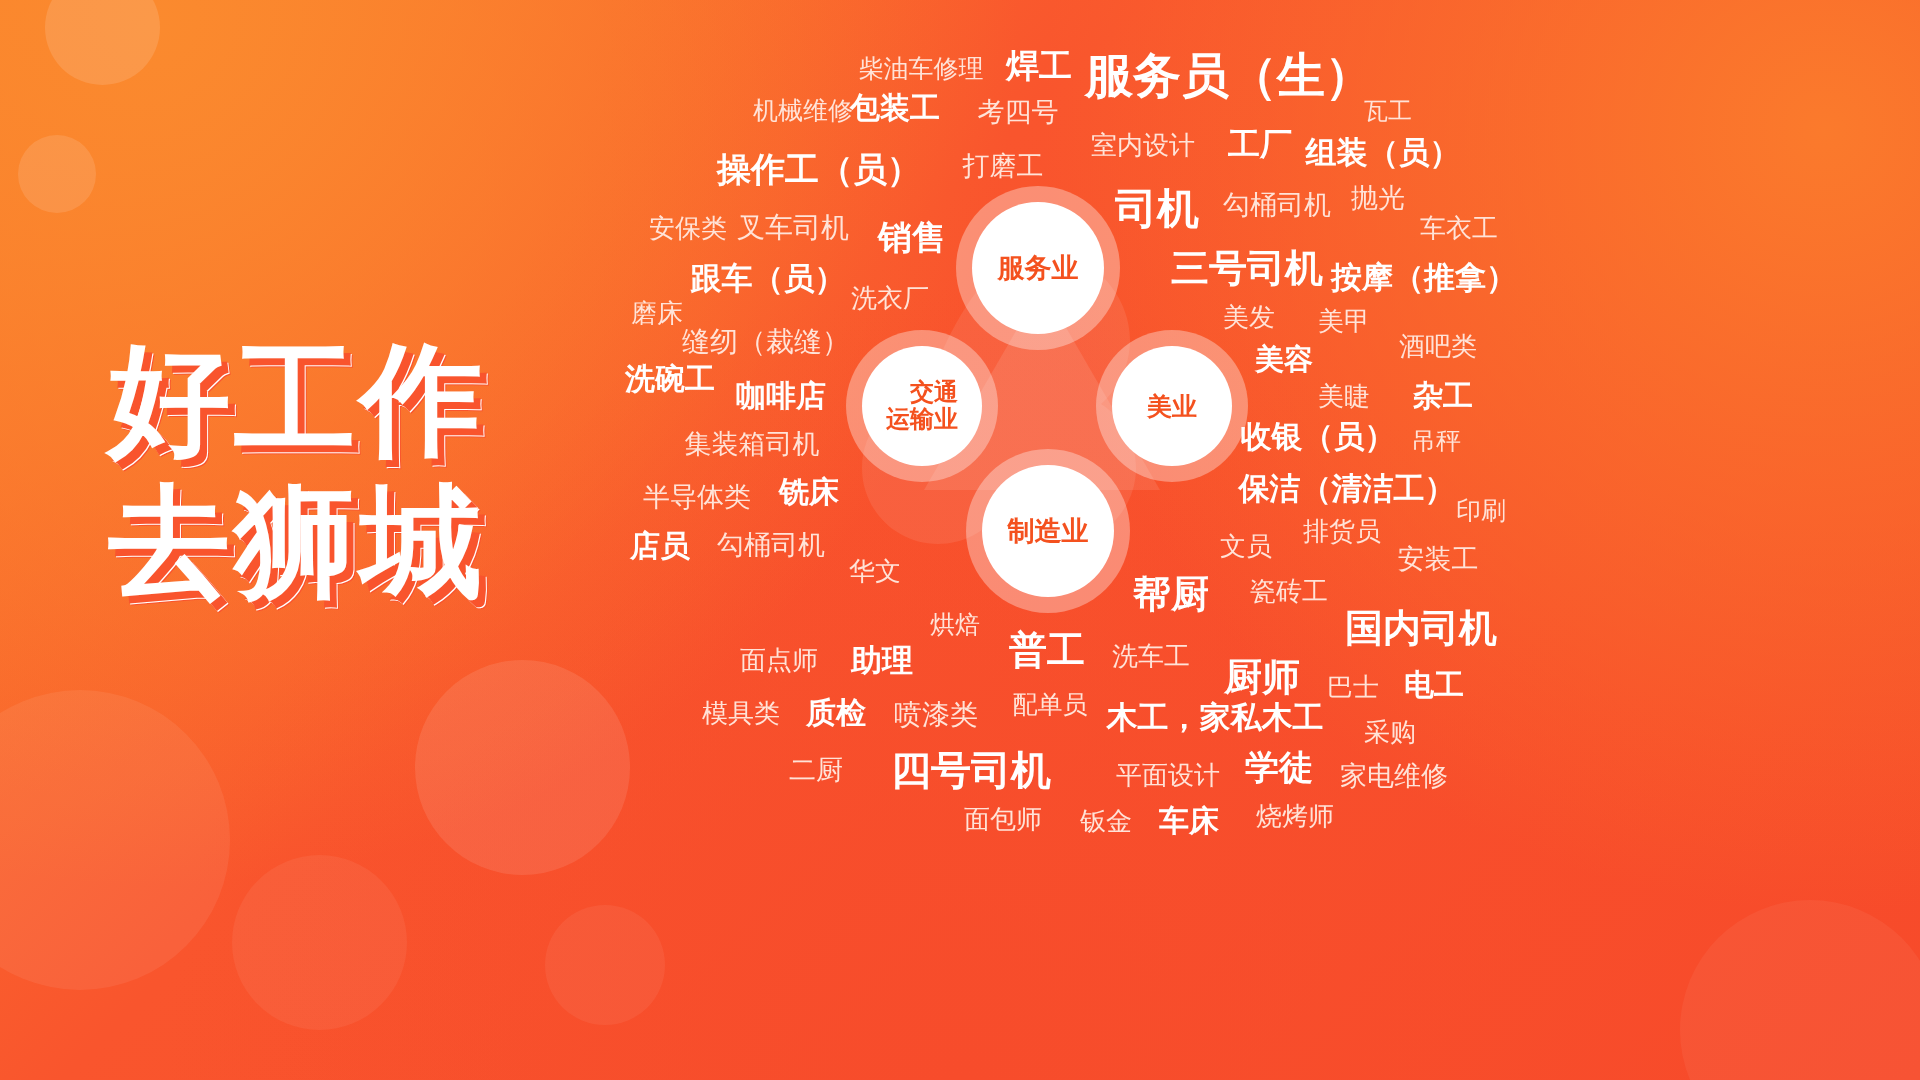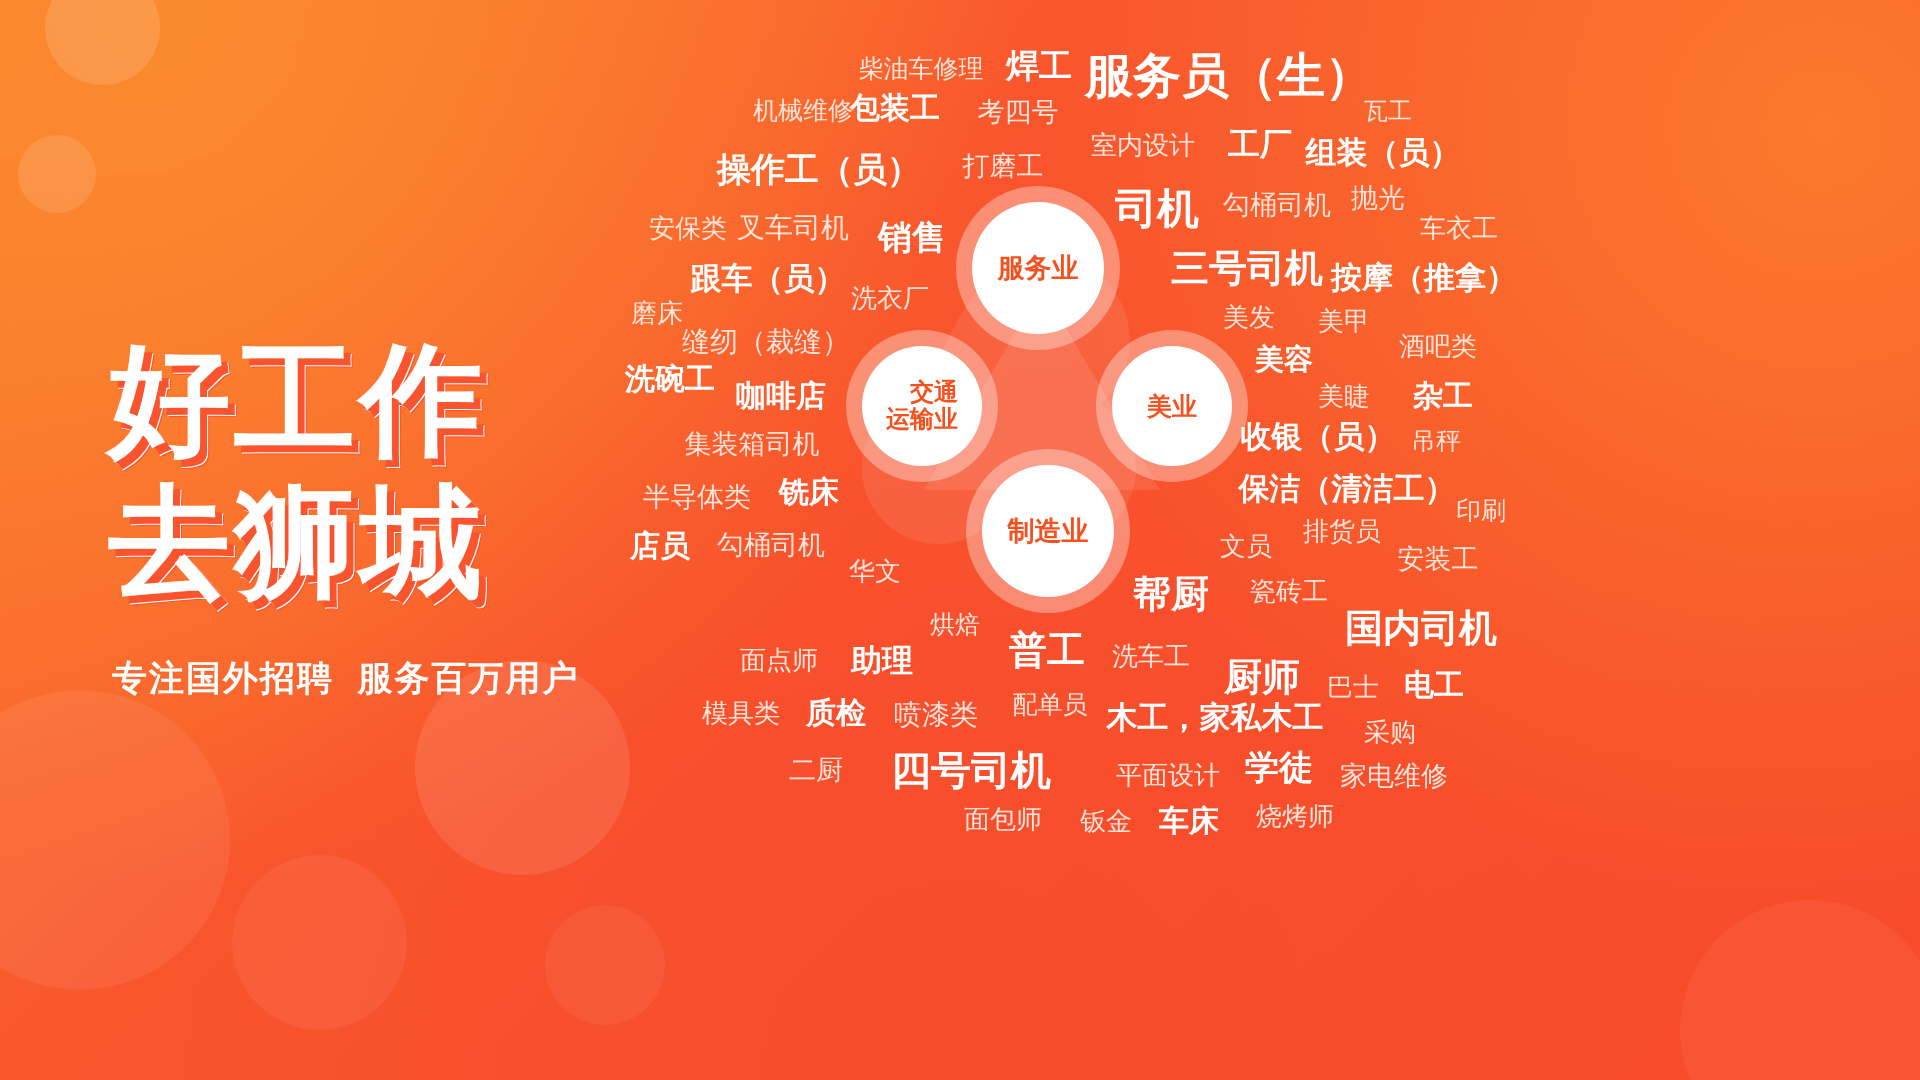--- a/index.html
+++ b/index.html
@@ -89,7 +89,6 @@
   <div class="brand">
     <div class="brand-title">好工作
 去狮城</div>
-    <div class="brand-sub">专注国外招聘  服务百万用户</div>
   </div>
 
   <div id="cloud">

